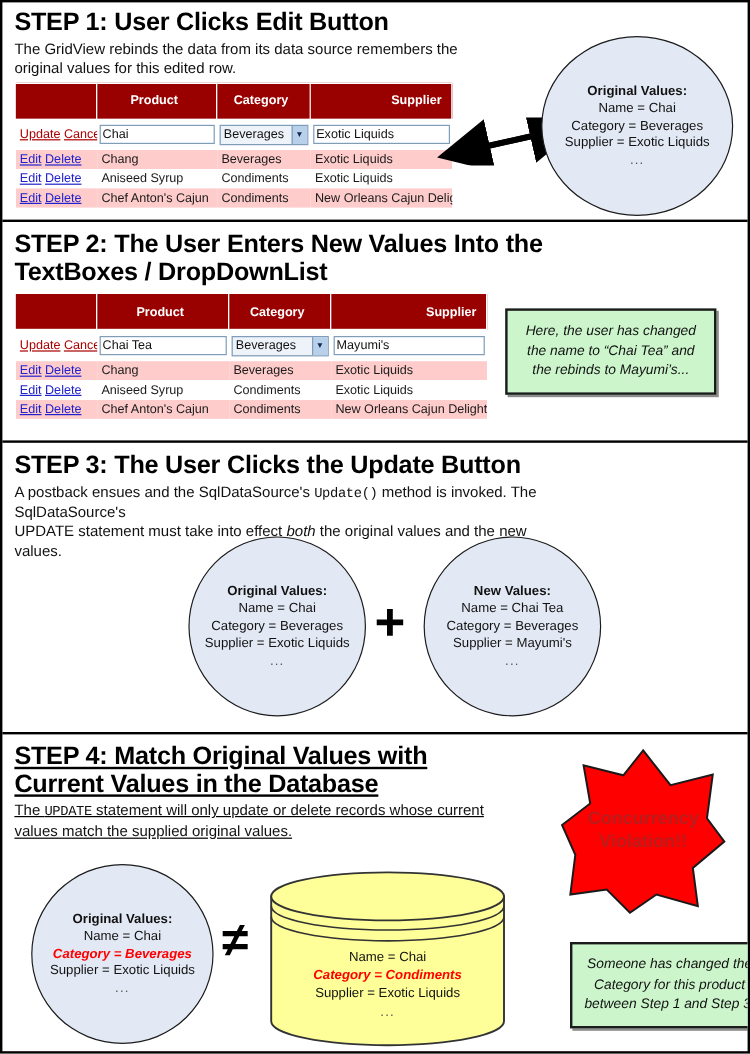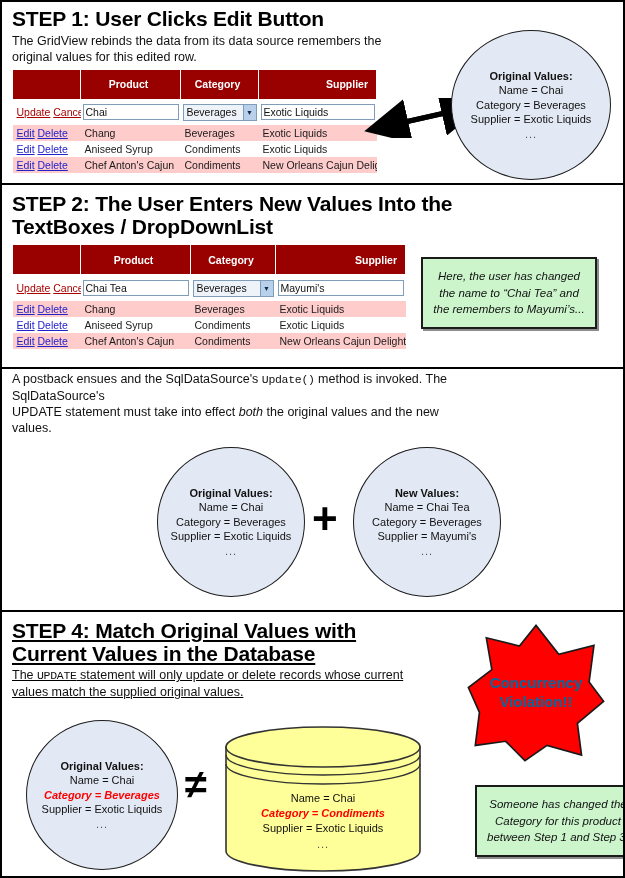--- a/index.html
+++ b/index.html
@@ -255,7 +255,7 @@
       <div>
         <div>Here, the user has changed</div>
         <div>the name to “Chai Tea” and</div>
-        <div>the remembers to Mayumi’s...</div>
+        <div>the rebinds to Mayumi’s...</div>
       </div>
     </div>
   </div>

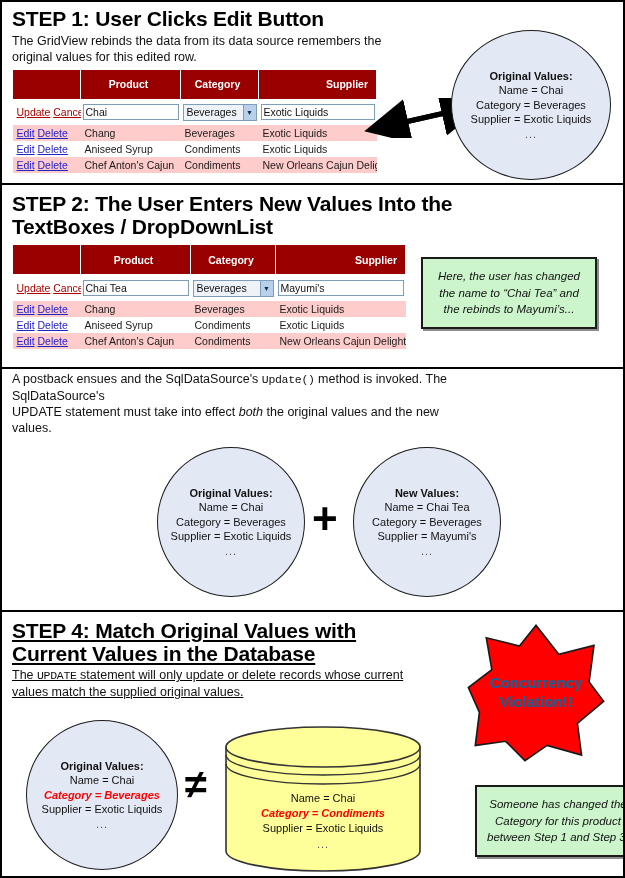--- a/index.html
+++ b/index.html
@@ -261,6 +261,7 @@
   </div>
 
   <div class="panel" style="height:243px;">
+    <div class="step-title" style="margin-top:8px;">STEP 3: The User Clicks the Update Button</div>
     <div class="step-desc" style="max-width:440px;">
       <span>A postback ensues and the SqlDataSource's </span><span class="mono">Update()</span><span> method is invoked. The SqlDataSource's</span><br>
       <span>UPDATE statement must take into effect </span><span class="ital">both</span><span> the original values and the new values.</span>

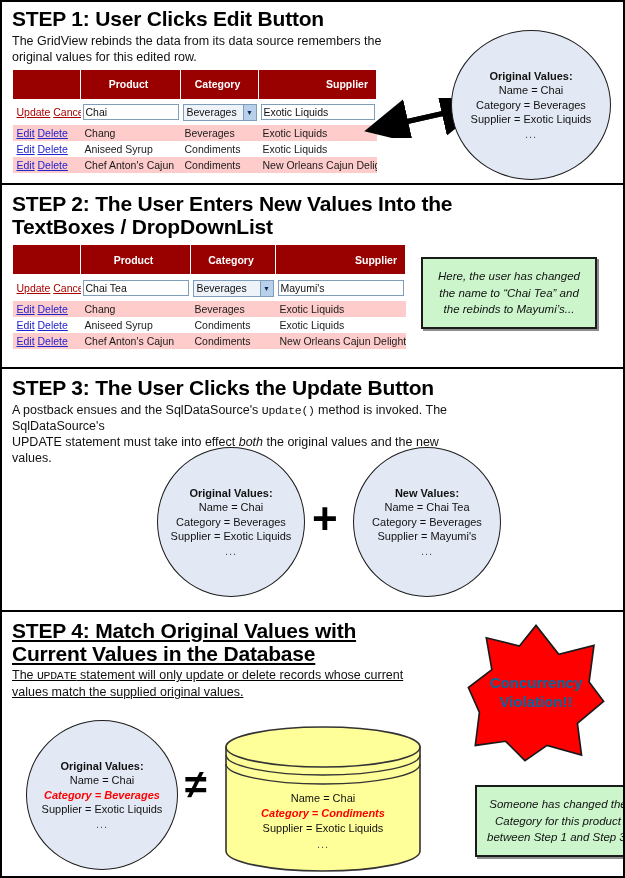--- a/index.html
+++ b/index.html
@@ -92,7 +92,7 @@
   
   .star { position:absolute; }
   .star-label {
-    position:absolute; width:100%; text-align:center; color:#0369a1;
+    position:absolute; width:100%; text-align:center; color:#b91c1c;
     font-weight:bold; font-size:15px; line-height:1.25; top:50%;
     transform:translateY(-52%); pointer-events:none;
   }

